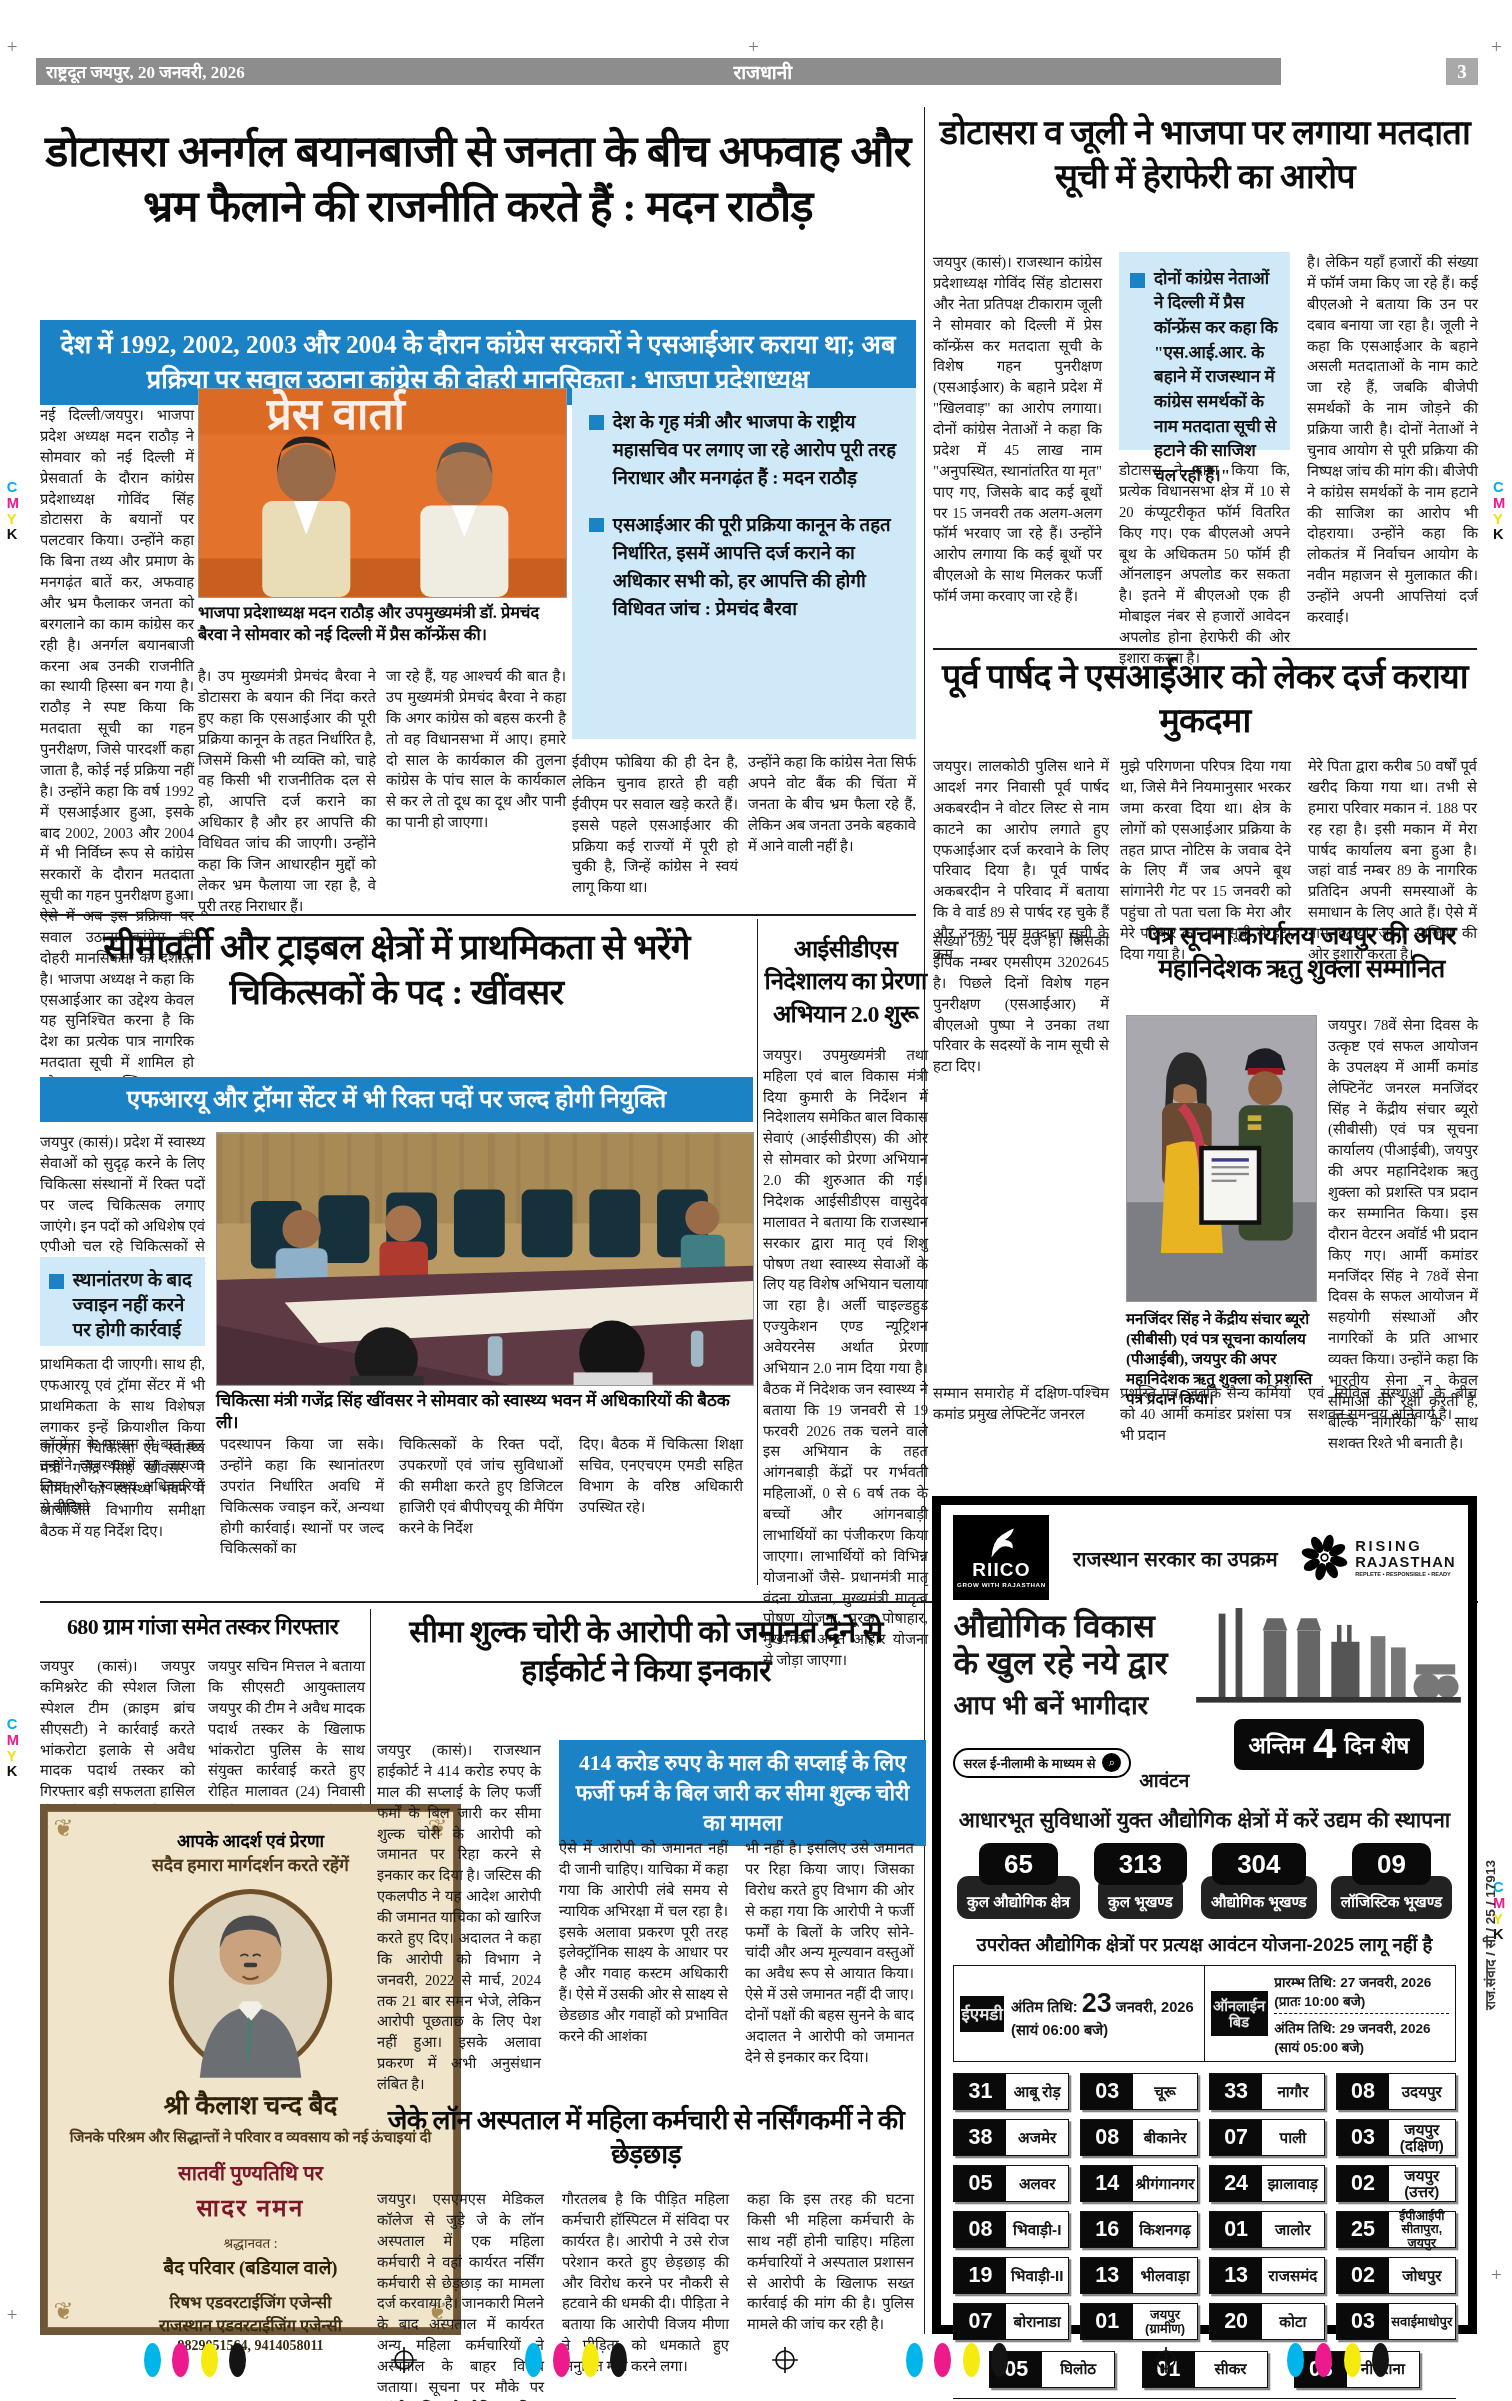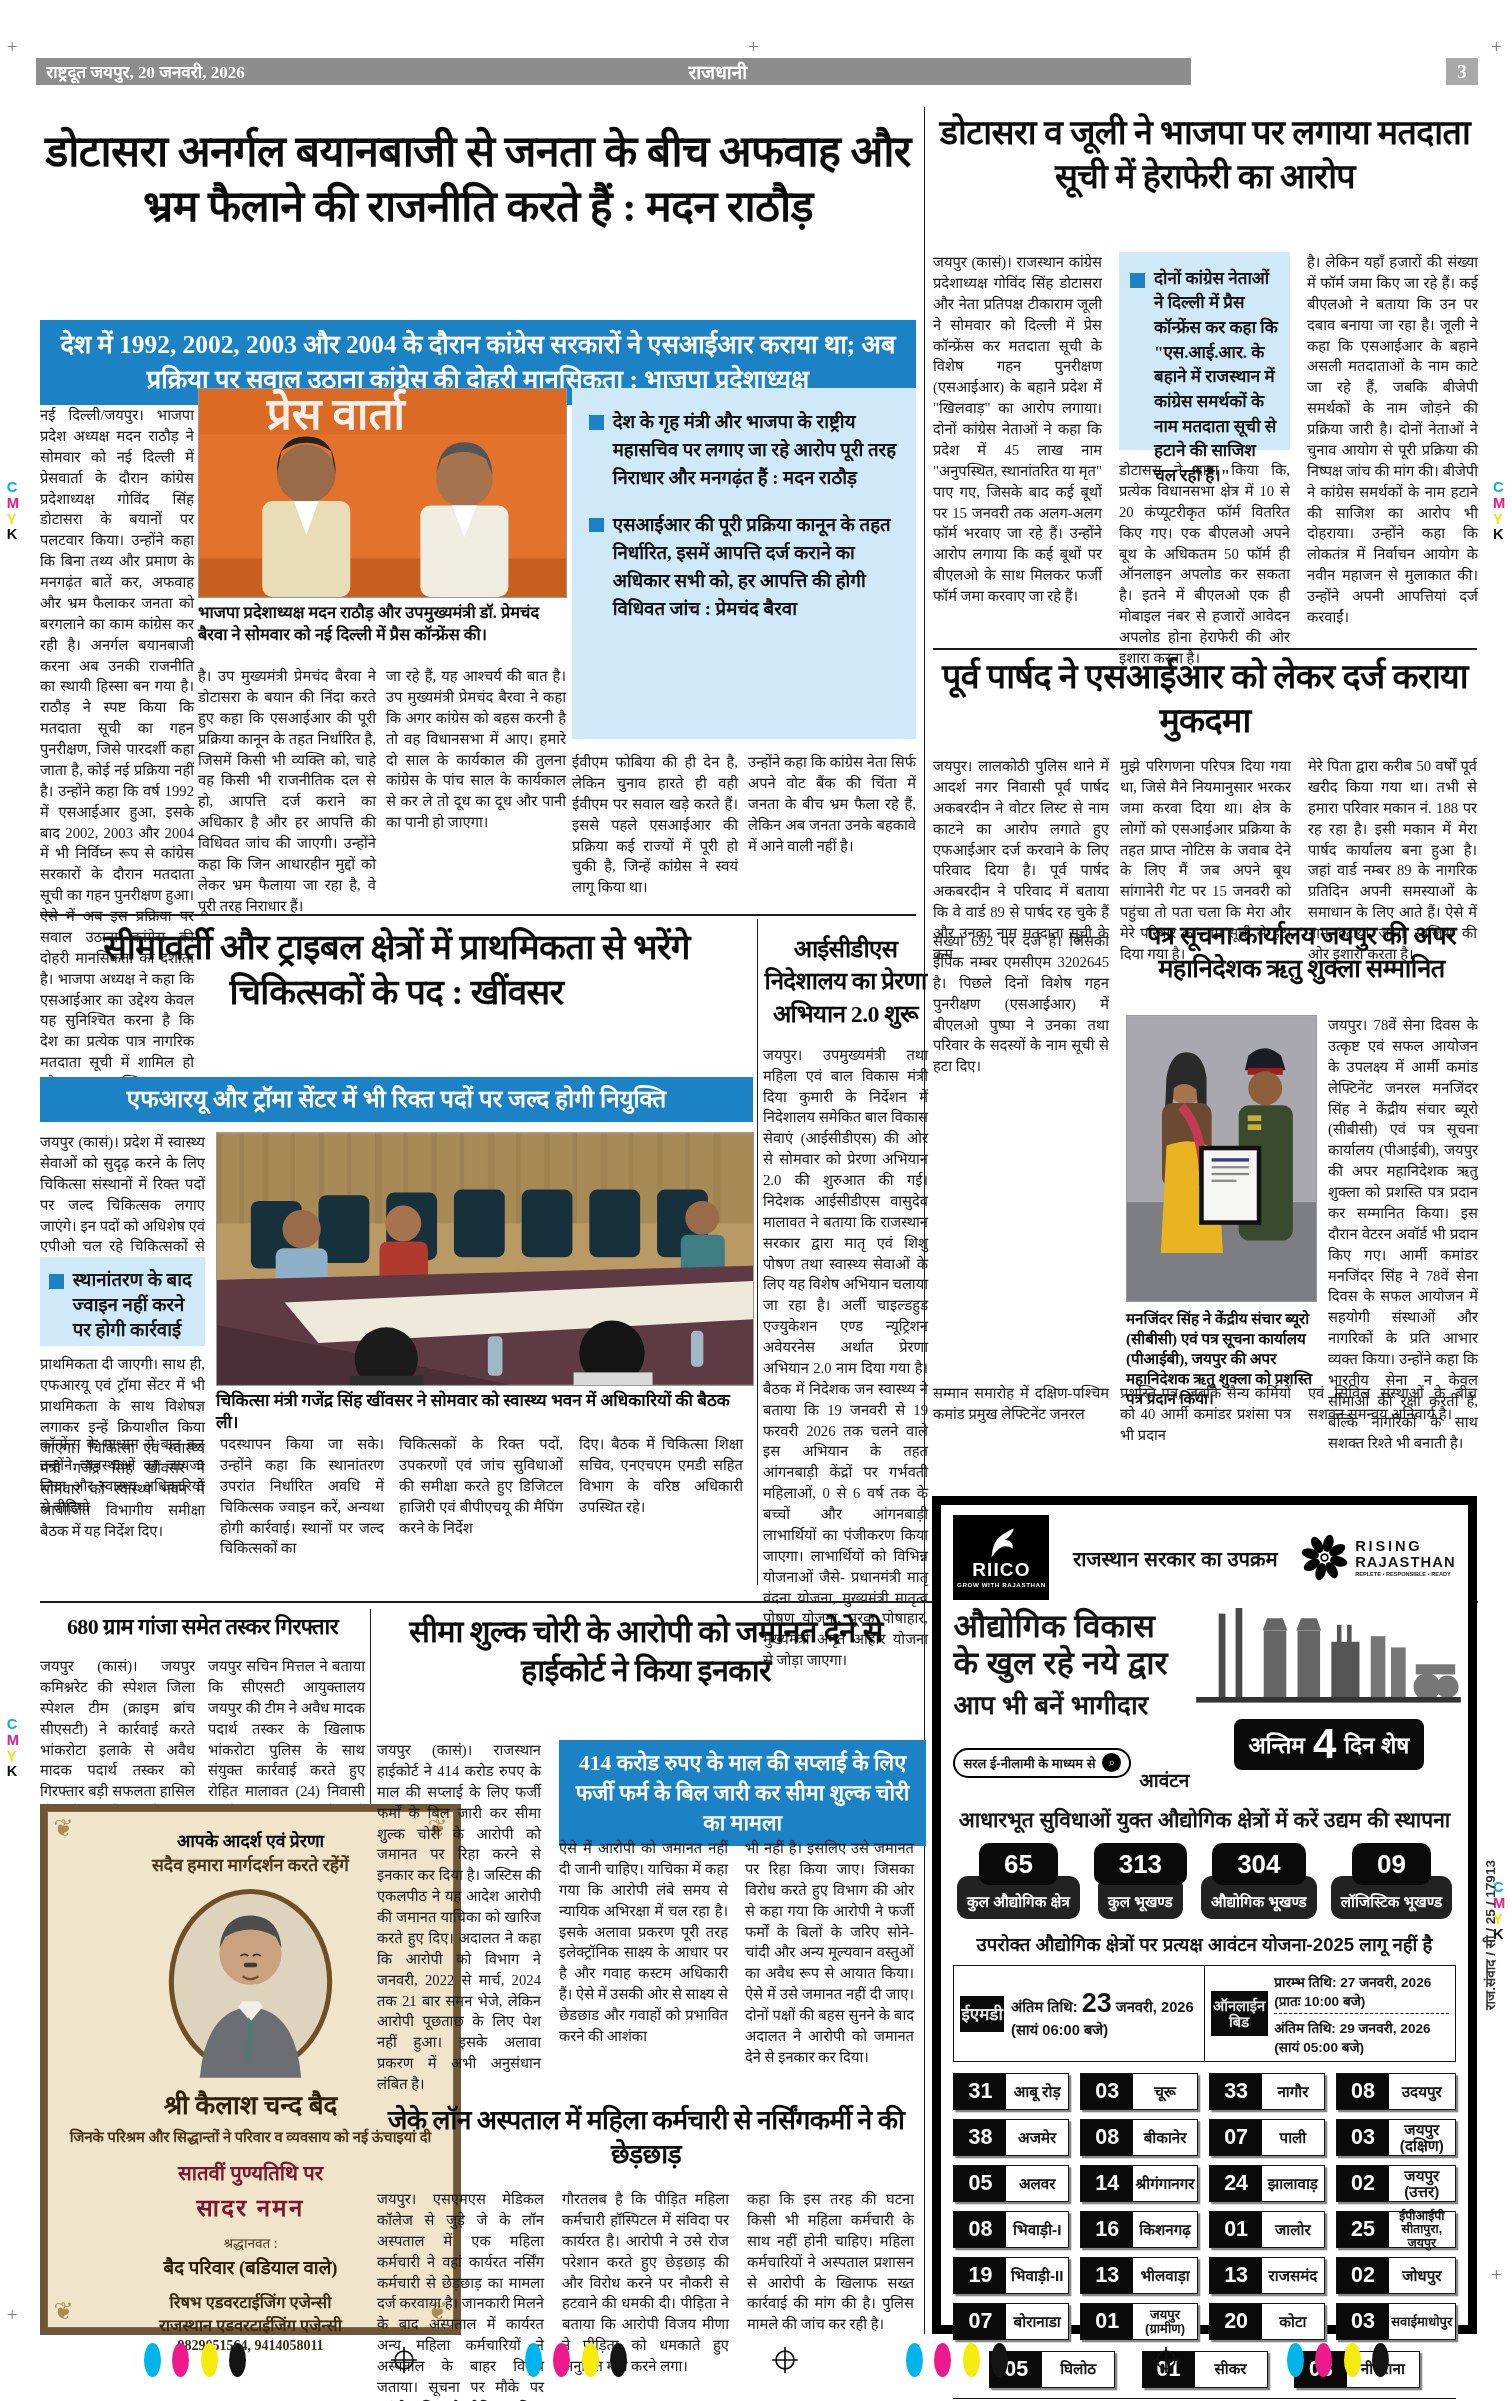--- a/index.html
+++ b/index.html
@@ -74,7 +74,7 @@
       <span class="k">K</span>
   </div>
 
-  <div class="abs mast" style="left:36px;top:58px;width:1155px;height:27px;font-family:Liberation Serif, serif;">
+  <div class="abs mast" style="left:36px;top:58px;width:1245px;height:27px;font-family:Liberation Serif, serif;">
     <span style="font-size:17px;margin-left:10.2px;">राष्ट्रदूत जयपुर, 20 जनवरी, 2026</span>
     <span style="font-size:19px;flex:1;text-align:center;">राजधानी</span>
   </div>

